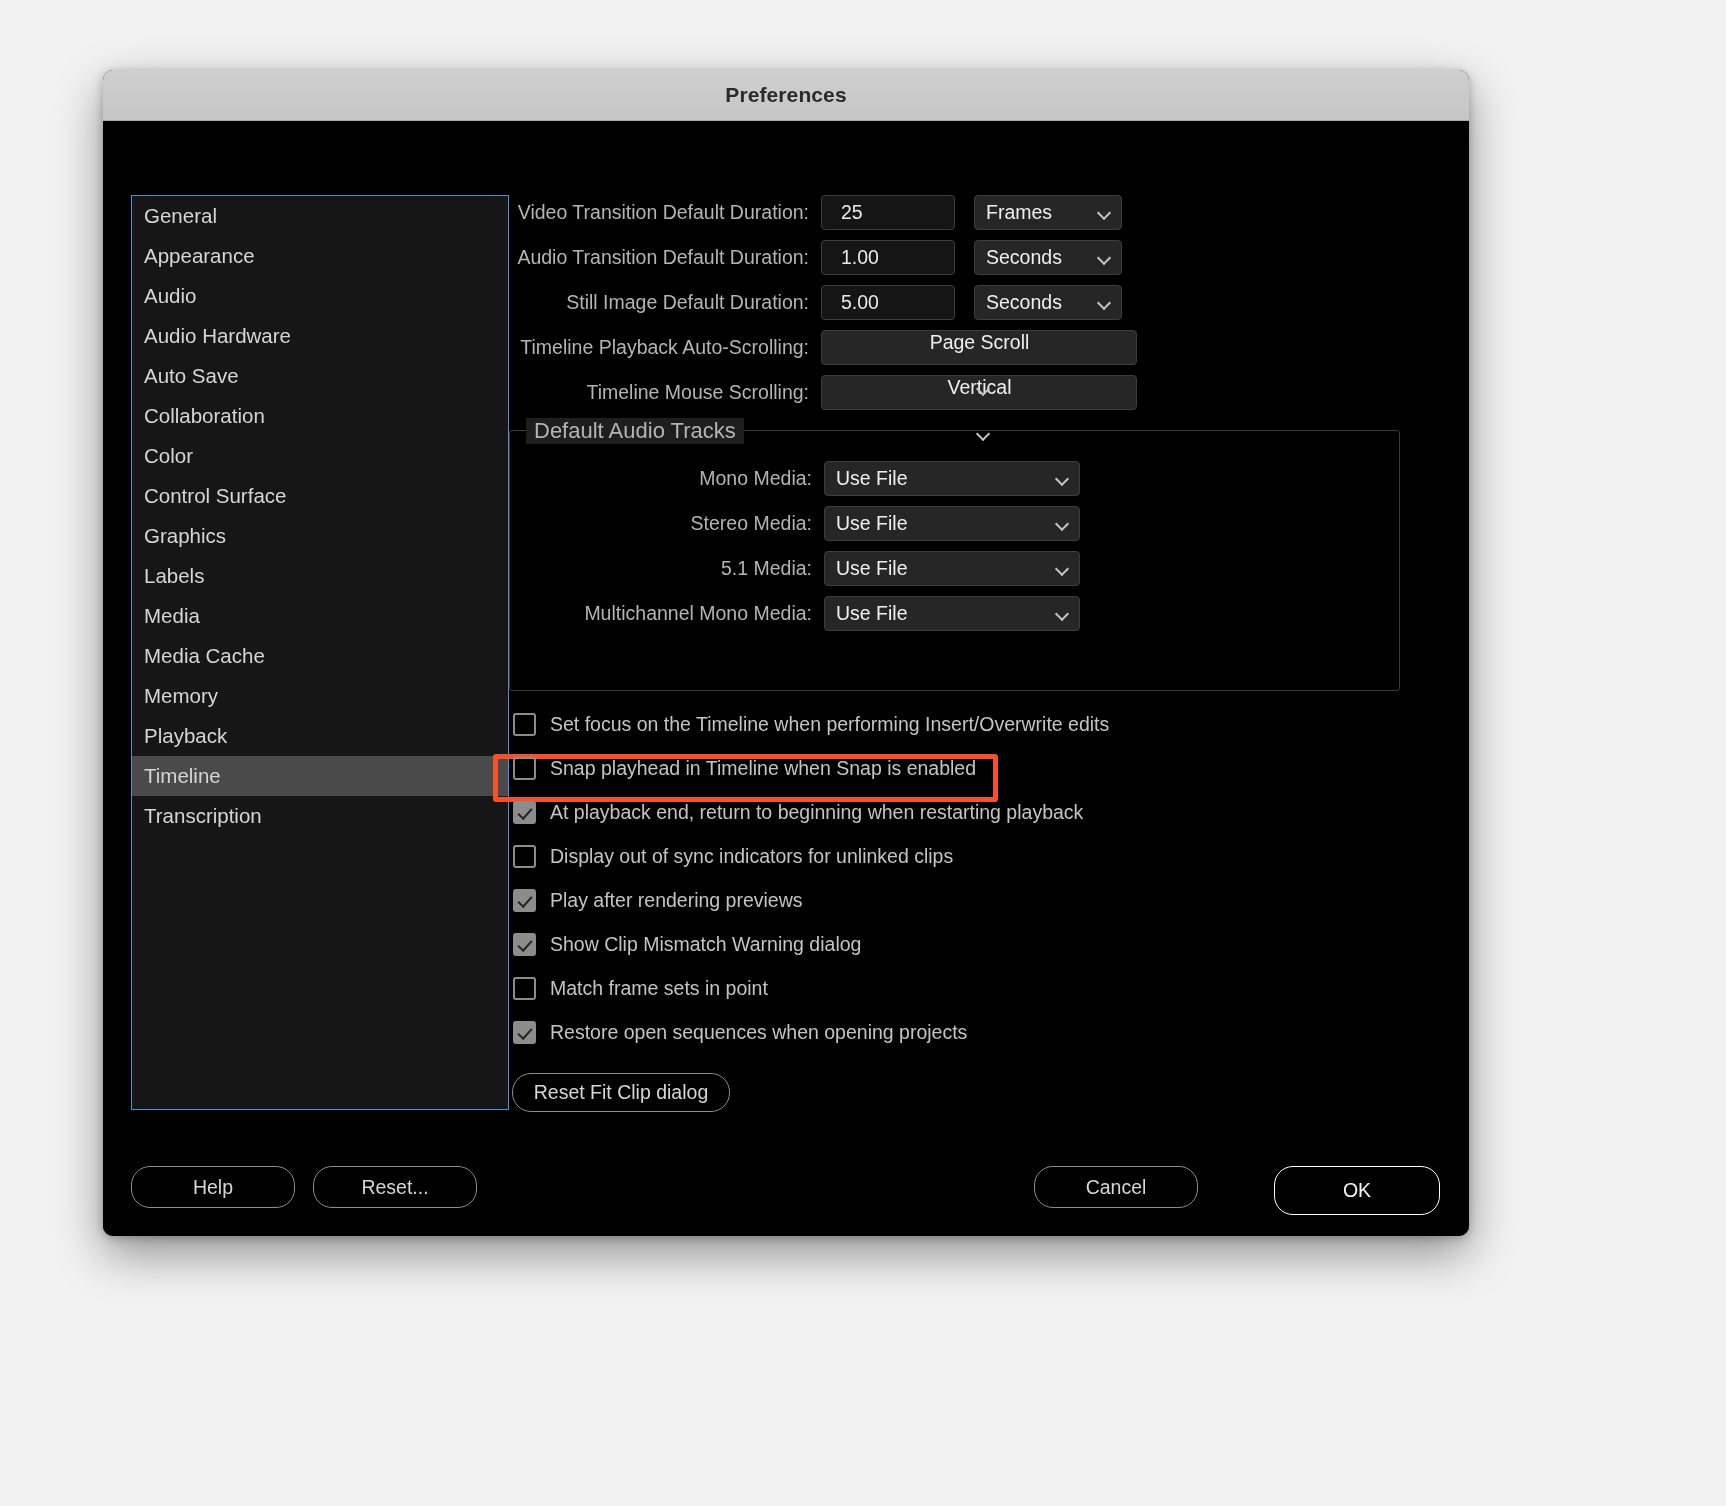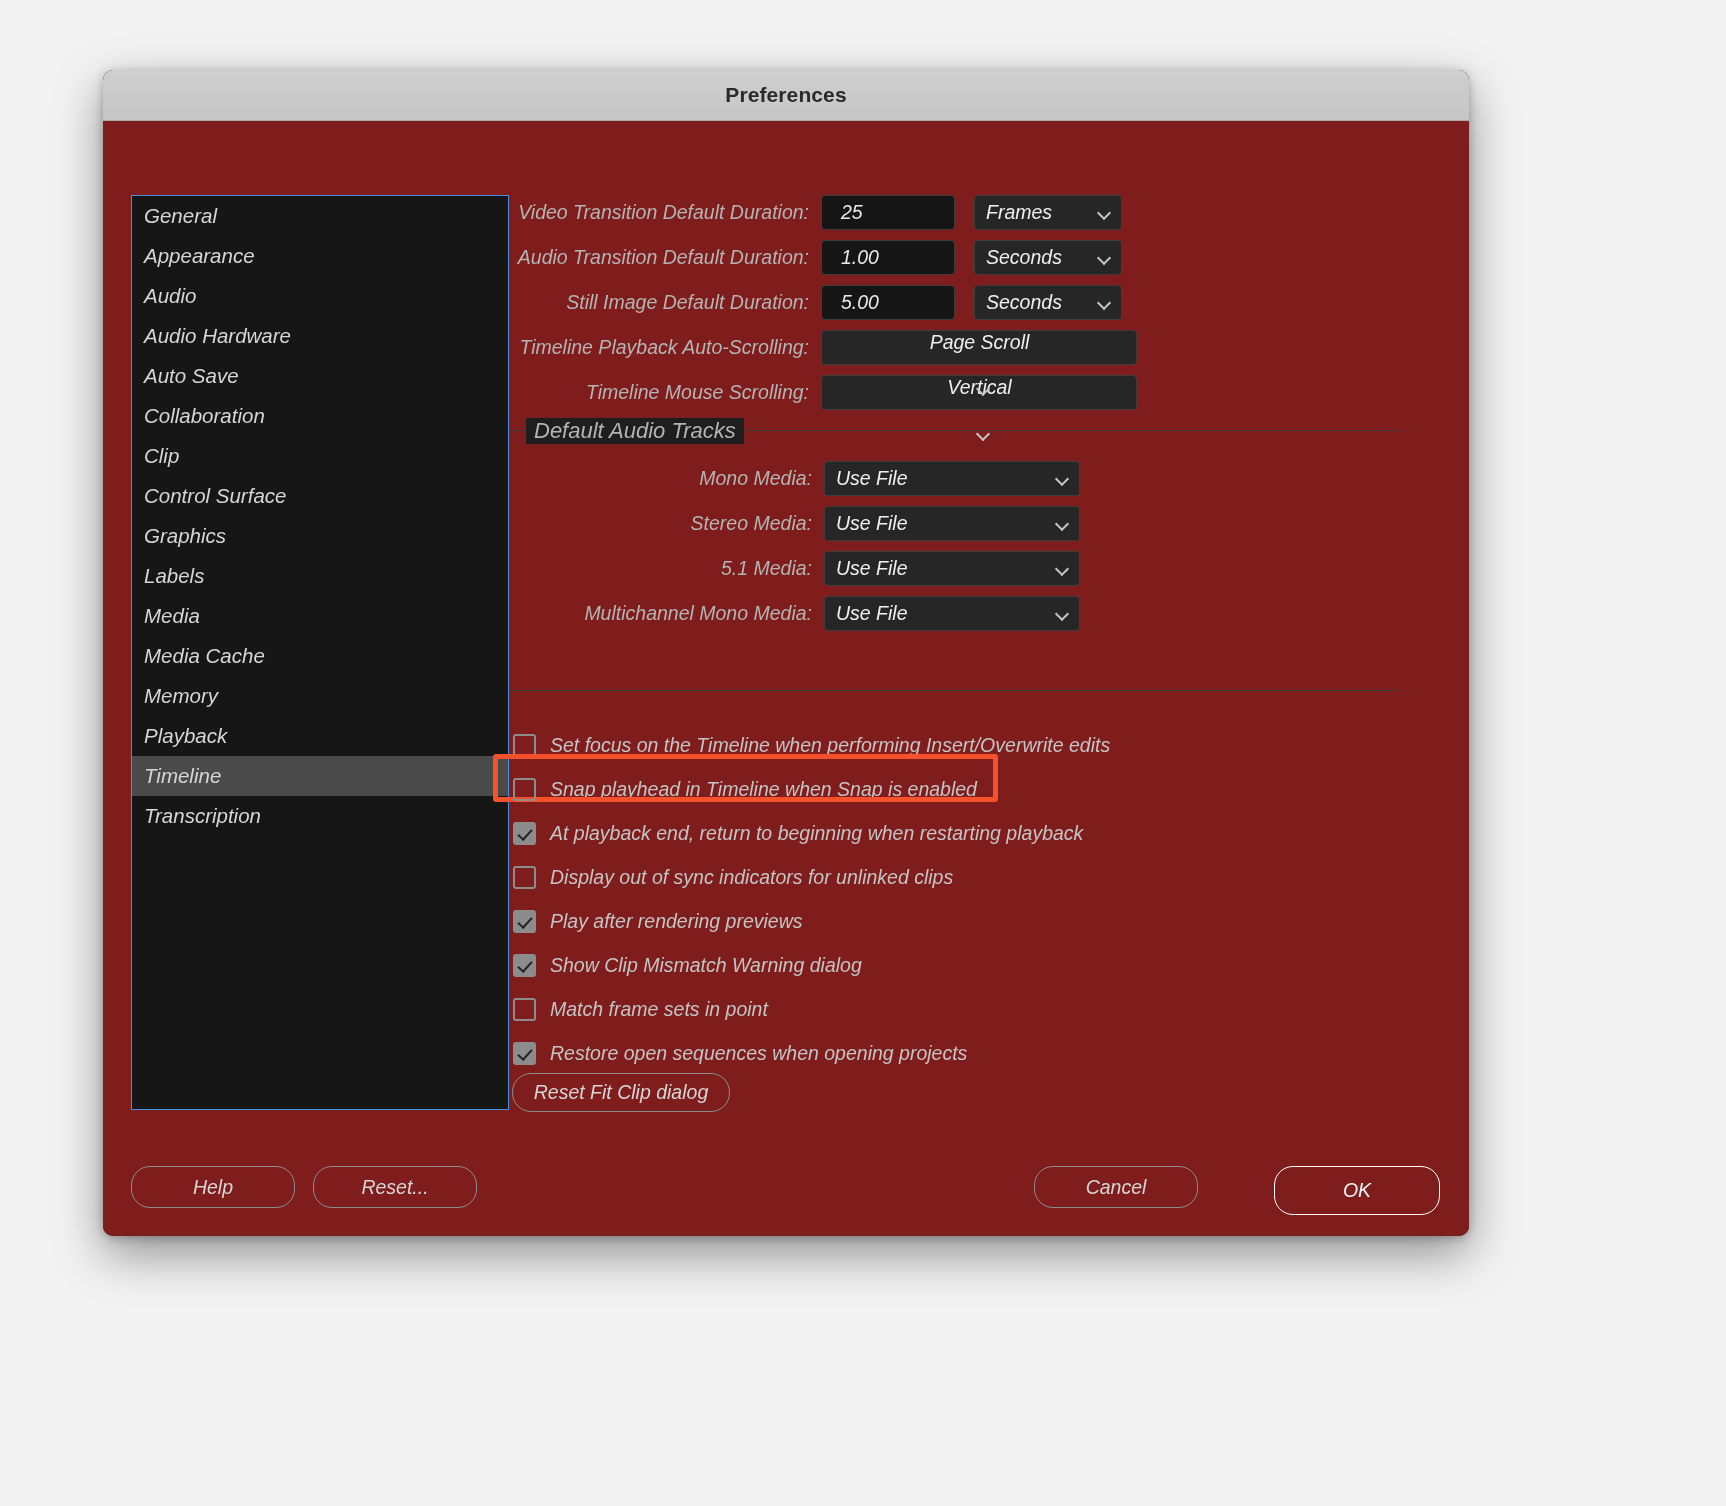--- a/index.html
+++ b/index.html
@@ -44,8 +44,7 @@
   .dialog-body {
     position: relative;
     height: 1115px;
-    background: #7f1d1d;
-    font-style: italic;
+    background: #000000;
   }
 
   

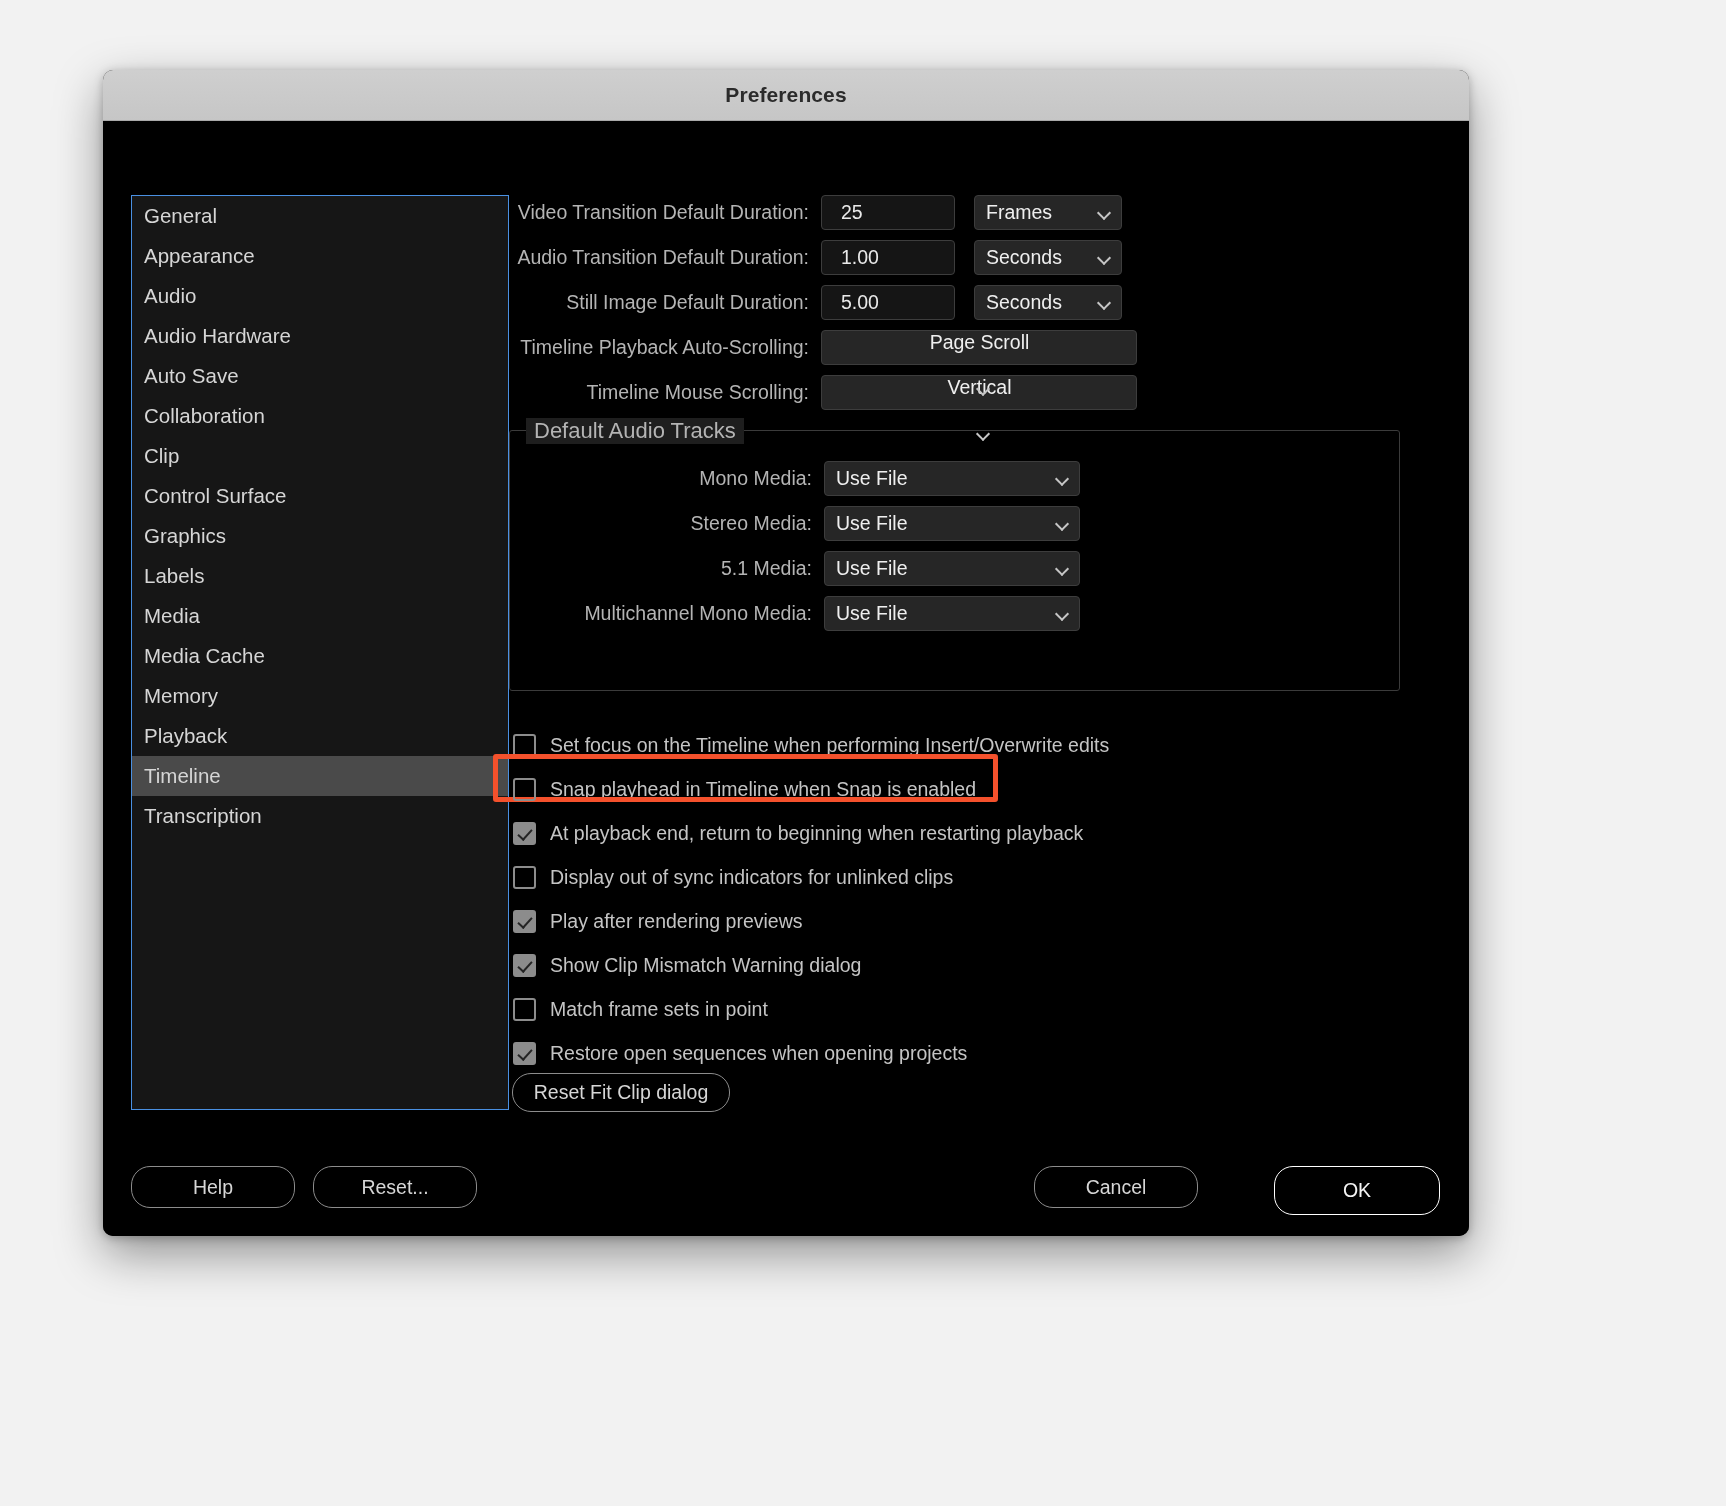--- a/index.html
+++ b/index.html
@@ -284,7 +284,7 @@
           <span>Collaboration</span>
         </div>
         <div class="side-item">
-          <span>Clip</span>
+          <span>Color</span>
         </div>
         <div class="side-item">
           <span>Control Surface</span>

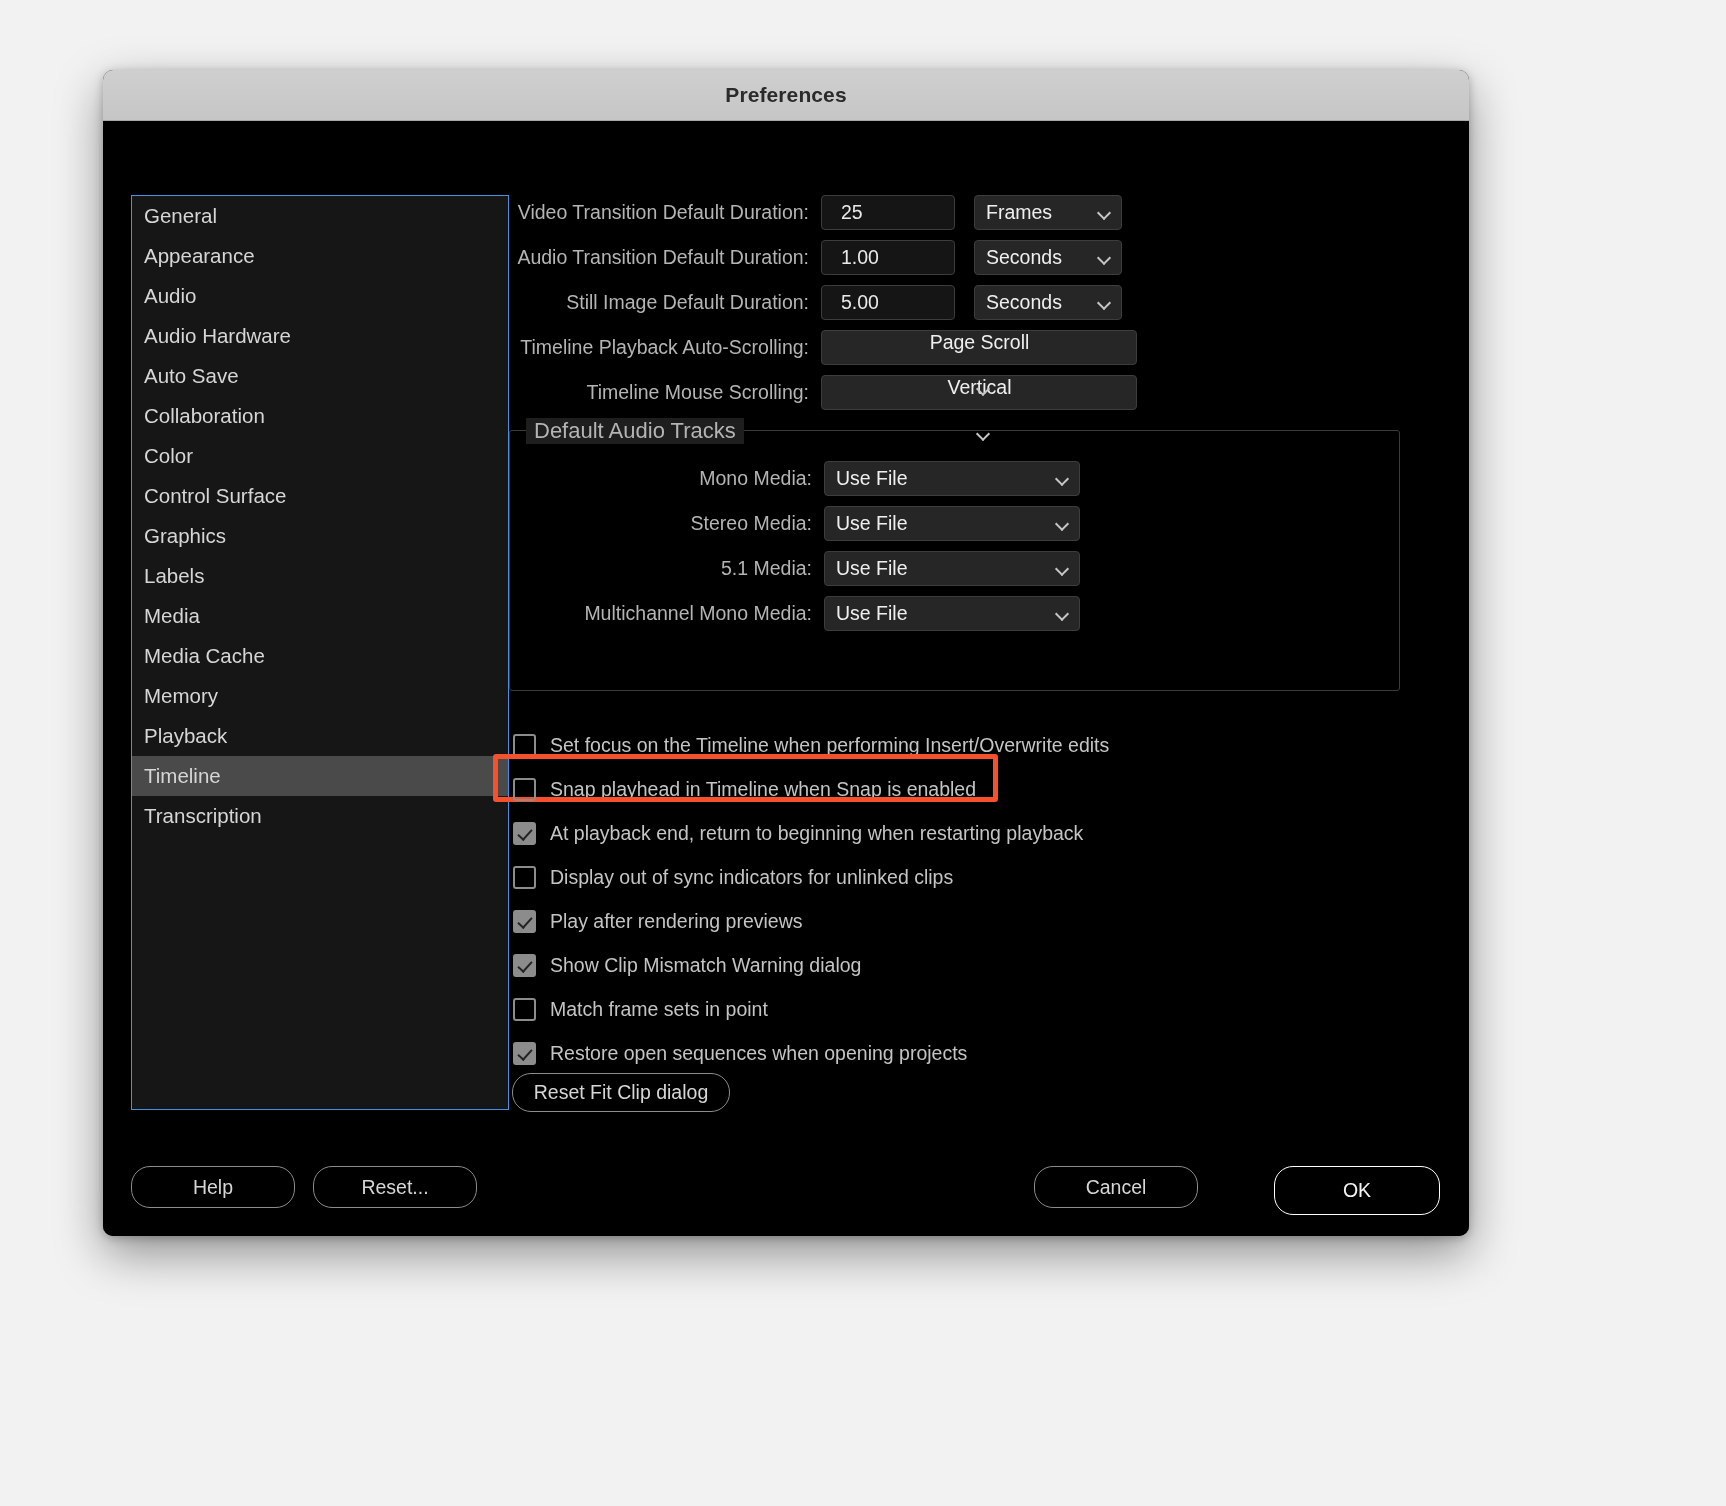--- a/index.html
+++ b/index.html
@@ -174,7 +174,7 @@
   }
   .check-row {
     display: flex;
-    align-items: flex-end;
+    align-items: flex-start;
     height: 44px;
     position: relative;
     padding-left: 4px;

